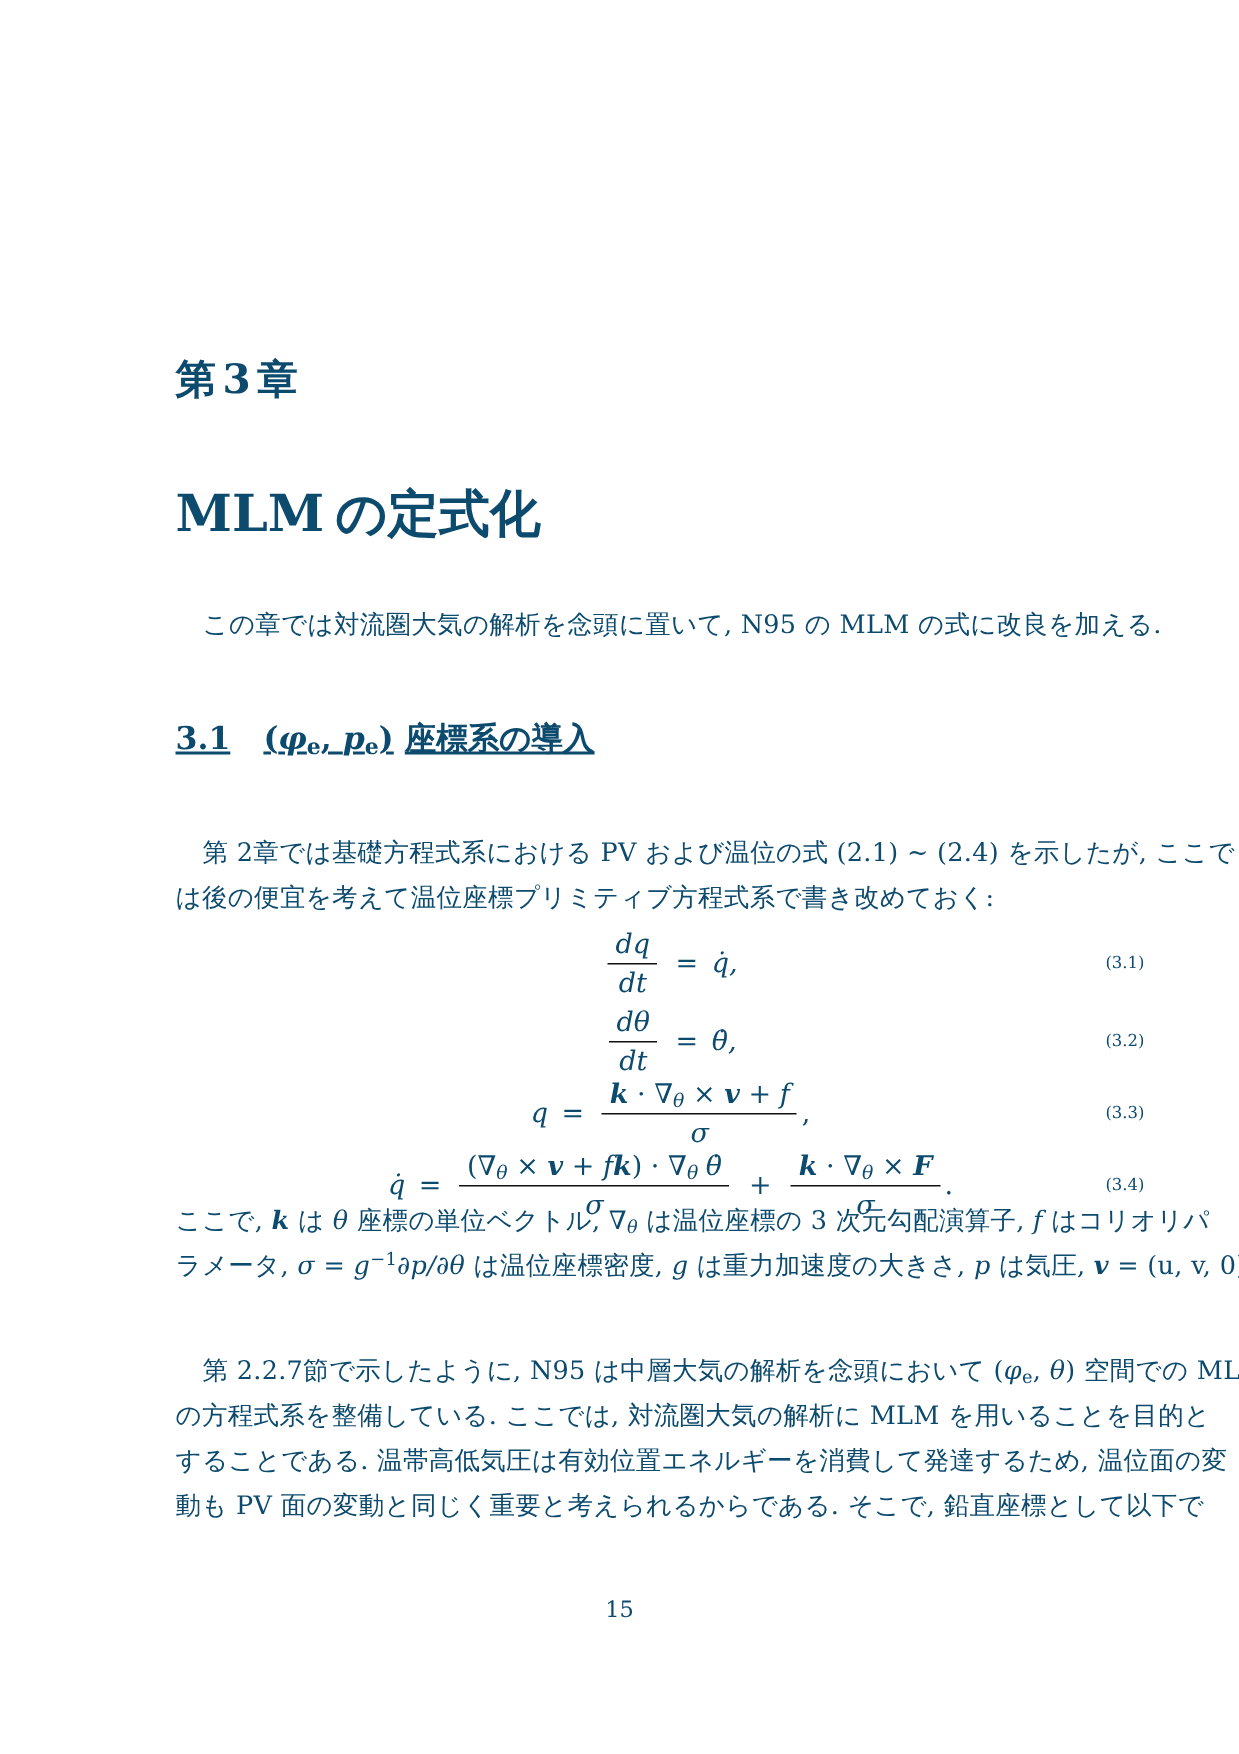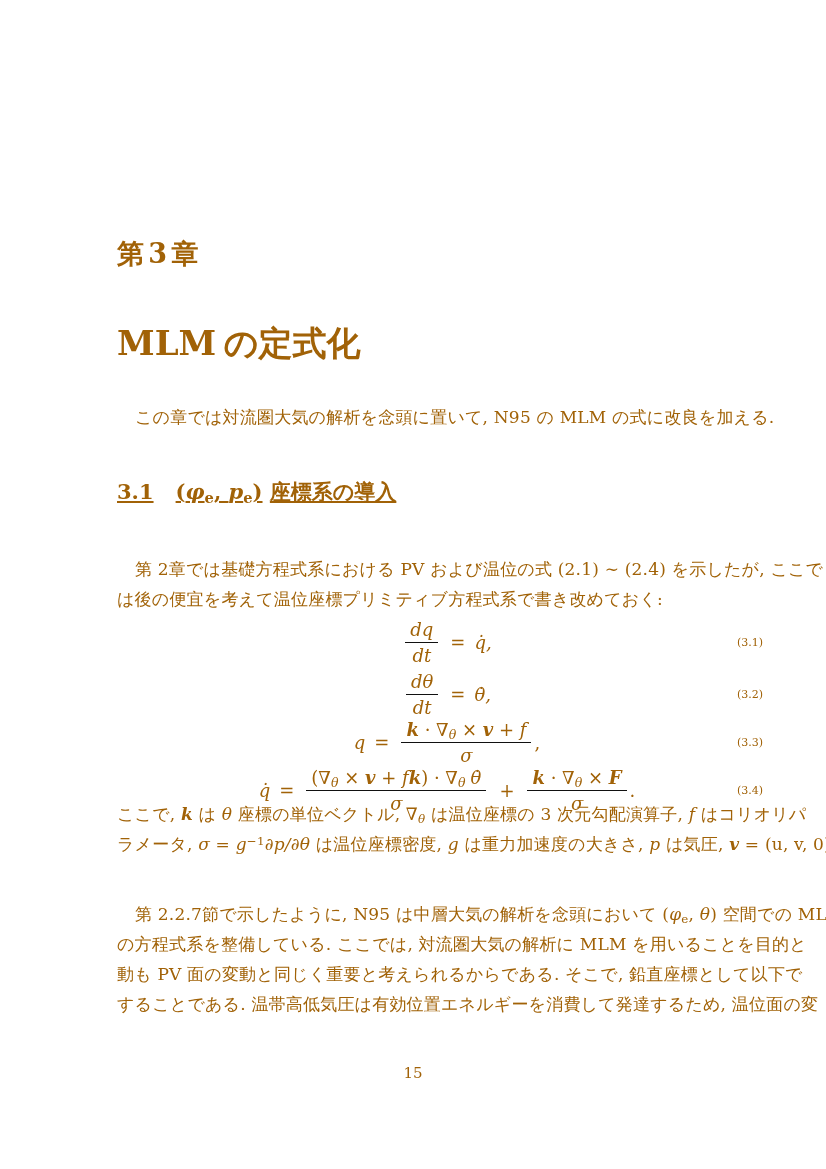--- a/index.html
+++ b/index.html
@@ -12,7 +12,7 @@
     width: 826px;
     height: 1169px;
     background: #ffffff;
-    color: #a16207;
+    color: #0c4a6e;
     font-family: "DejaVu Serif", "Liberation Serif", serif;
     overflow: hidden;
   }

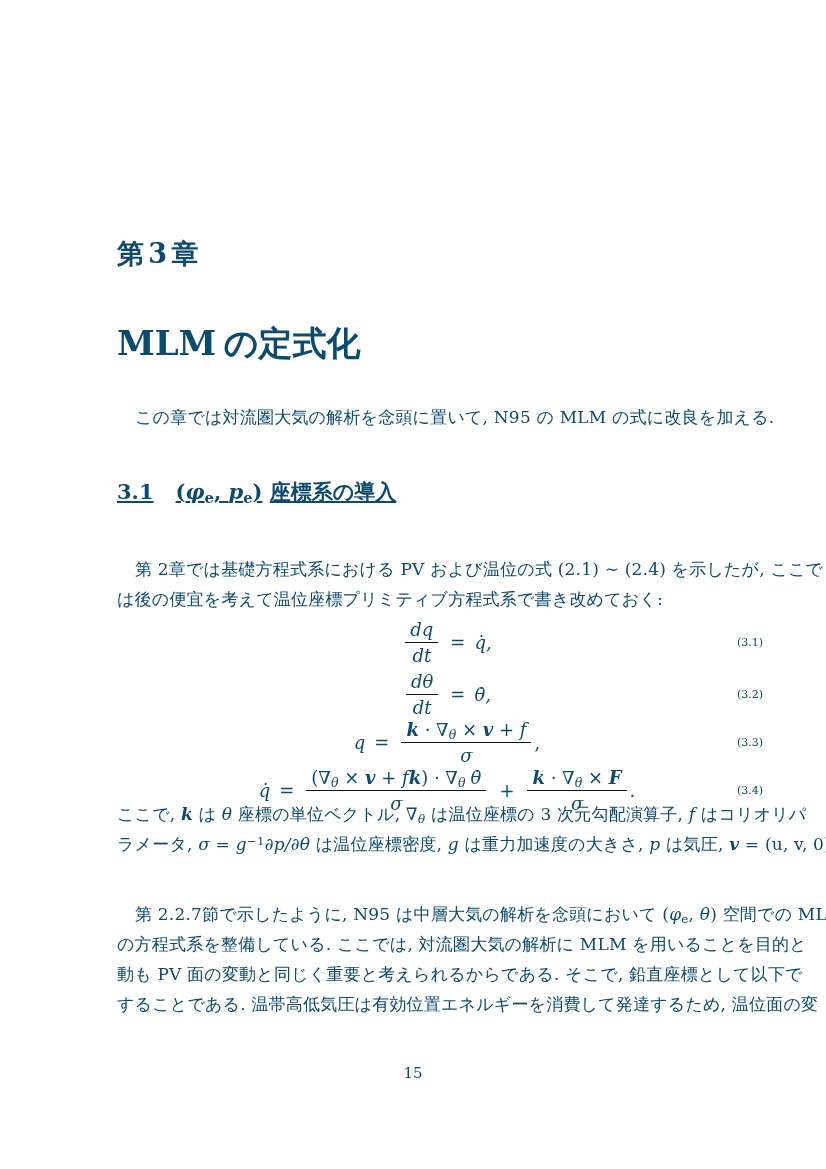--- a/index.html
+++ b/index.html
@@ -198,8 +198,8 @@
     <div class="abs para para3">
       <span class="line indent"><span>第 2.2.7節で示したように, N95 は中層大気の解析を念頭において (</span><span class="i">φ</span><sub>e</sub><span>, </span><span class="i">θ</span><span>) 空間での MLM</span></span>
       <span class="line">の方程式系を整備している. ここでは, 対流圏大気の解析に MLM を用いることを目的と</span>
+      <span class="line">することである. 温帯高低気圧は有効位置エネルギーを消費して発達するため, 温位面の変</span>
       <span class="line">動も PV 面の変動と同じく重要と考えられるからである. そこで, 鉛直座標として以下で</span>
-      <span class="line">することである. 温帯高低気圧は有効位置エネルギーを消費して発達するため, 温位面の変</span>
     </div>
 
   </div>

